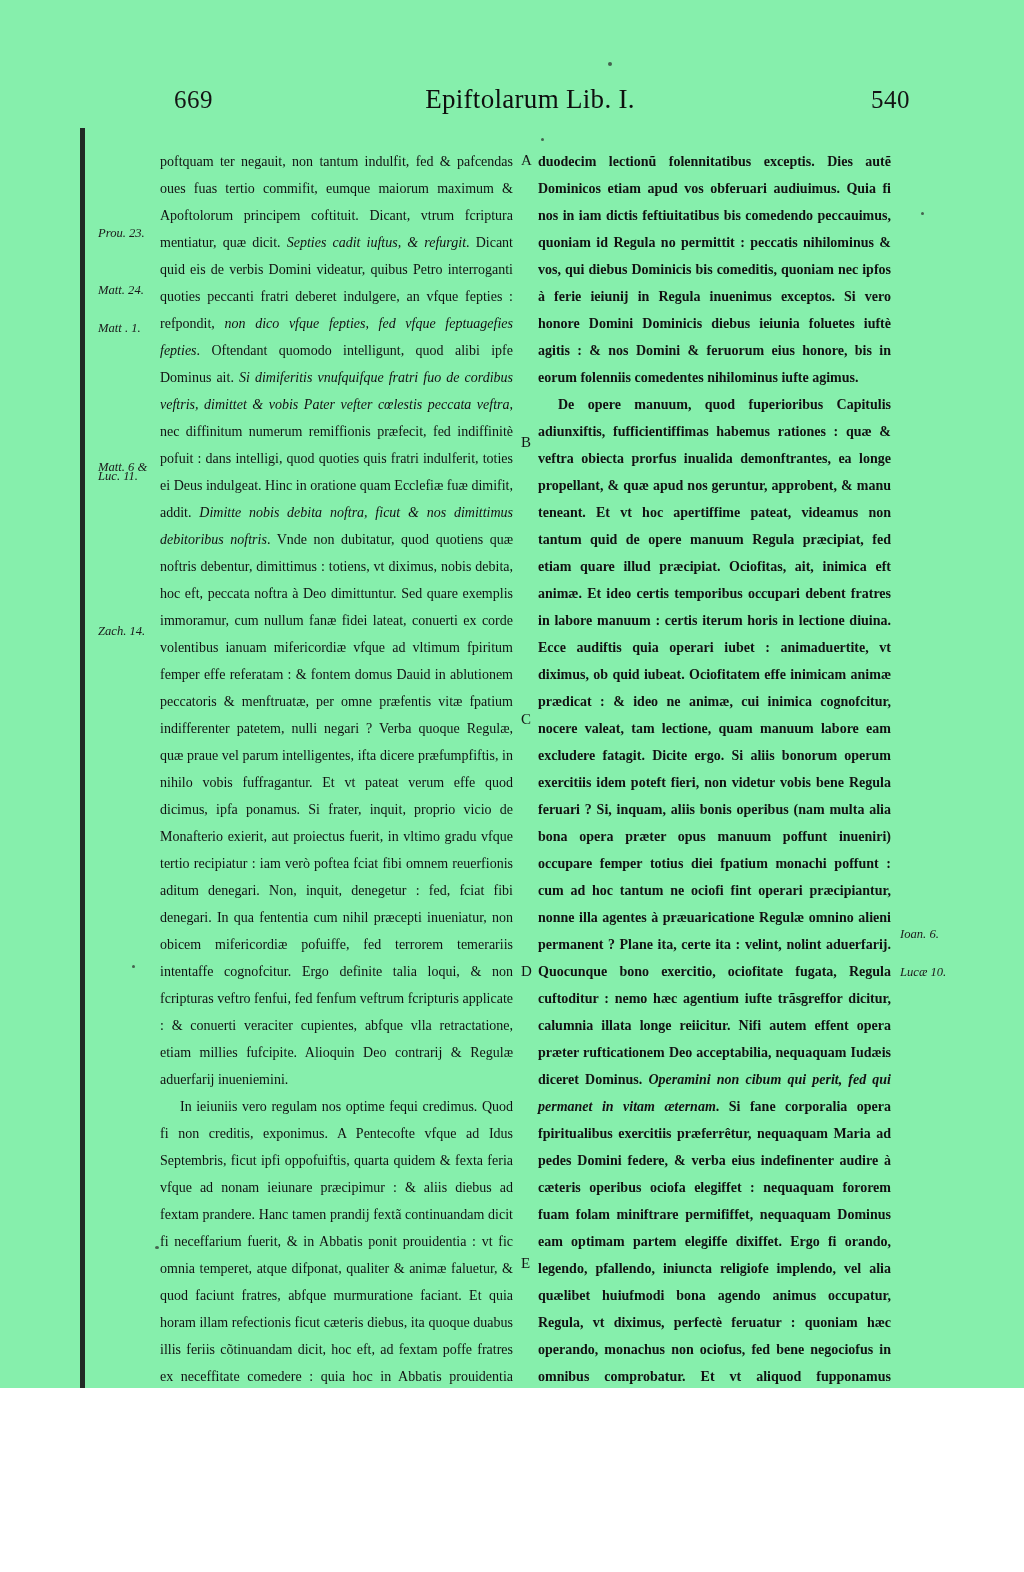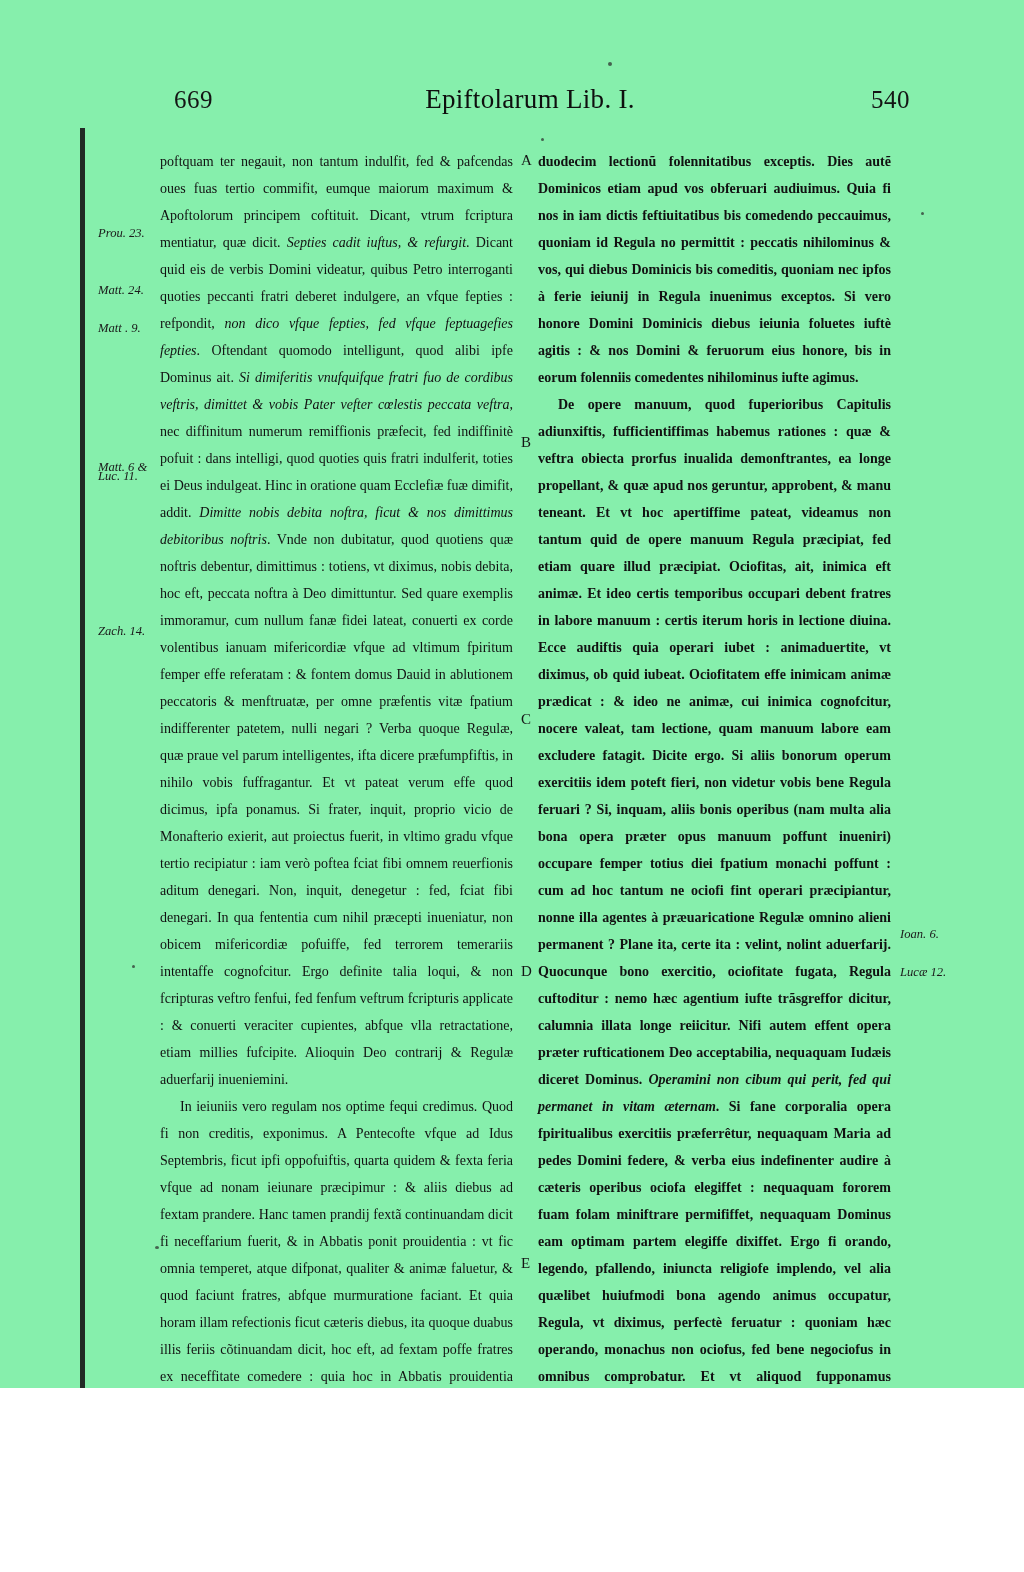--- a/index.html
+++ b/index.html
@@ -143,7 +143,7 @@
   <div id="marginalia">
       <div class="margin-note left-note" style="top: 226px; text-align: center;">Prou. 23.</div>
       <div class="margin-note left-note" style="top: 283px;">Matt. 24.</div>
-      <div class="margin-note left-note" style="top: 321px;">Matt . 9.</div>
+      <div class="margin-note left-note" style="top: 321px;">Matt . 1.</div>
       <div class="margin-note left-note" style="top: 460px;">Matt. 6 &amp;</div>
       <div class="margin-note left-note" style="top: 469px;">Luc. 11.</div>
       <div class="margin-note left-note" style="top: 624px;">Zach. 14.</div>

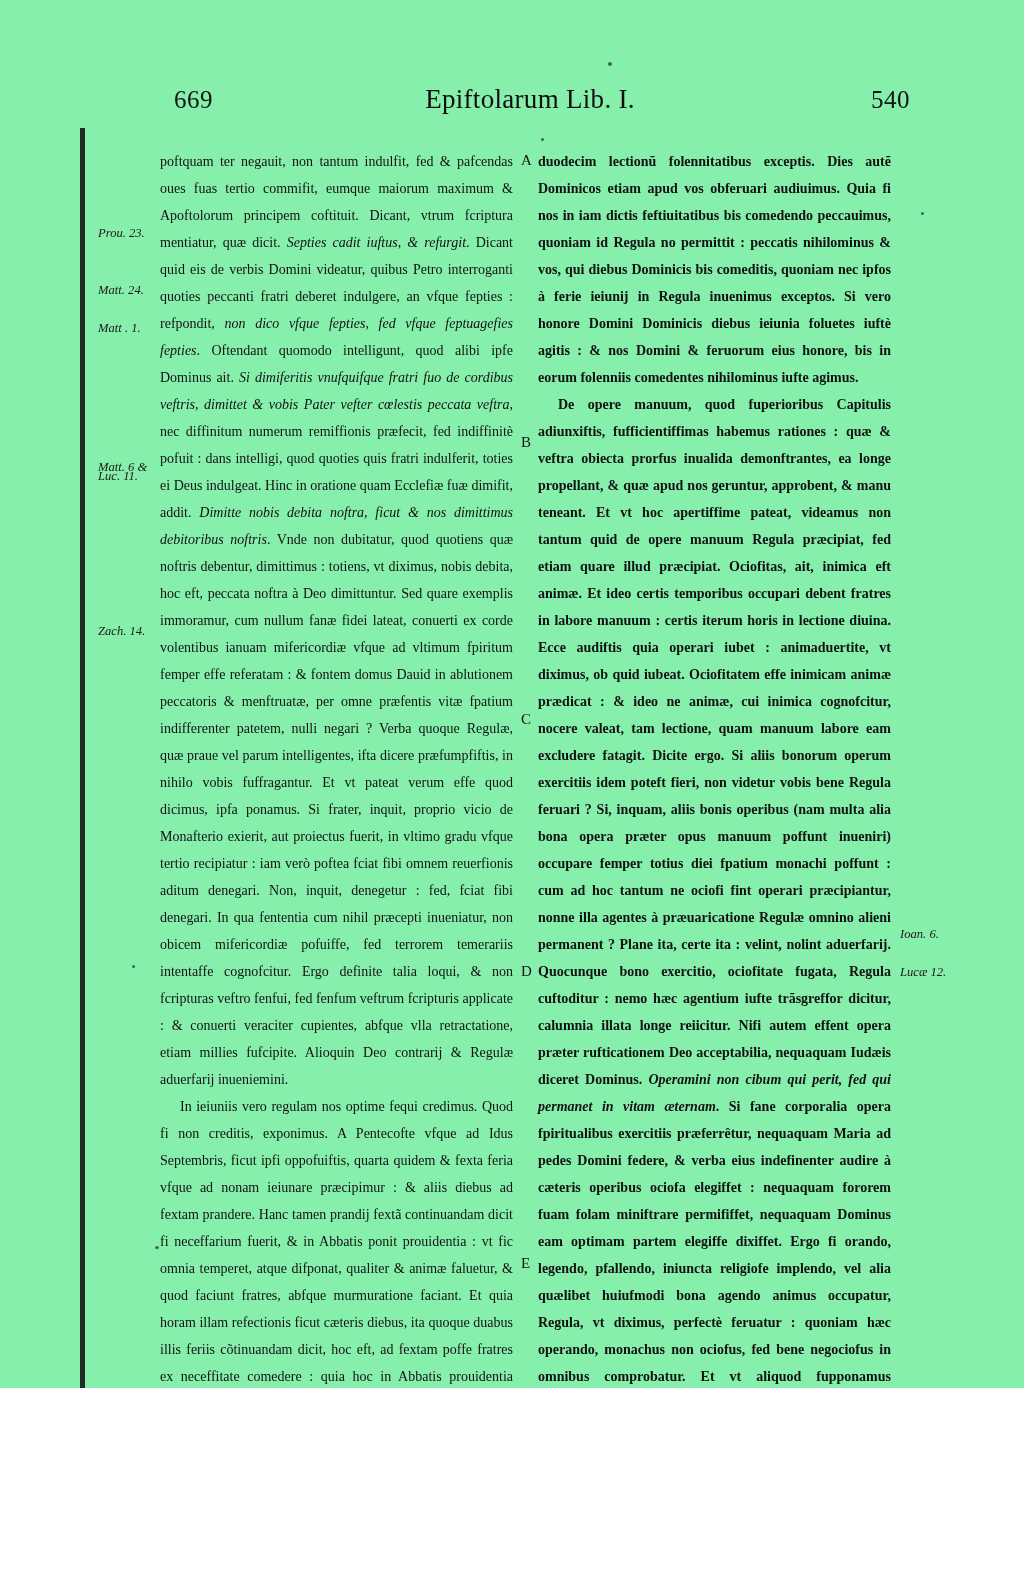--- a/index.html
+++ b/index.html
@@ -148,7 +148,7 @@
       <div class="margin-note left-note" style="top: 469px;">Luc. 11.</div>
       <div class="margin-note left-note" style="top: 624px;">Zach. 14.</div>
       <div class="margin-note right-note" style="top: 927px;">Ioan. 6.</div>
-      <div class="margin-note right-note" style="top: 965px;">Lucæ 12.</div>
+      <div class="margin-note right-note" style="top: 965px;">Lucæ 10.</div>
       <div class="sig-letter" style="left: 521px; top: 152px;">A</div>
       <div class="sig-letter" style="left: 521px; top: 434px;">B</div>
       <div class="sig-letter" style="left: 521px; top: 711px;">C</div>

